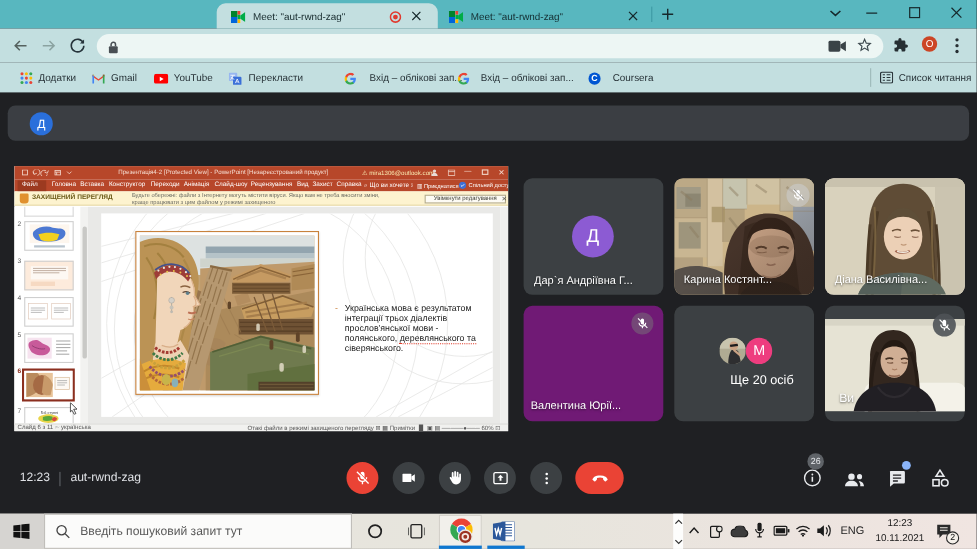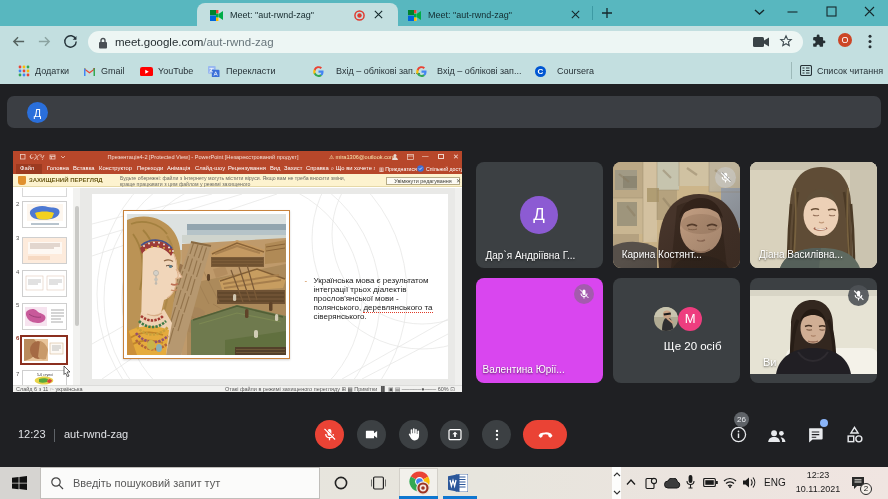--- a/index.html
+++ b/index.html
@@ -98,7 +98,6 @@
       <rect x="1" y="5" width="8" height="6.5" rx="1" fill="#494f54"></rect>
       <path d="M3 5V3.5a2 2 0 0 1 4 0V5" fill="none" stroke="#494f54" stroke-width="1.4"></path>
     </svg>
-  <div class="abs" style="left:115px;top:9.5px;font-size:11.5px;color:#252e31">meet.google.com<span style="color:#68767b">/aut-rwnd-zag</span></div>
   <svg class="abs" style="left:753px;top:10px" width="17" height="12" viewBox="0 0 17 12">
       <rect x="0" y="1" width="11" height="10" rx="1.5" fill="#3a4347"></rect>
       <path d="M11 4.5l5-3v9l-5-3z" fill="#3a4347"></path>

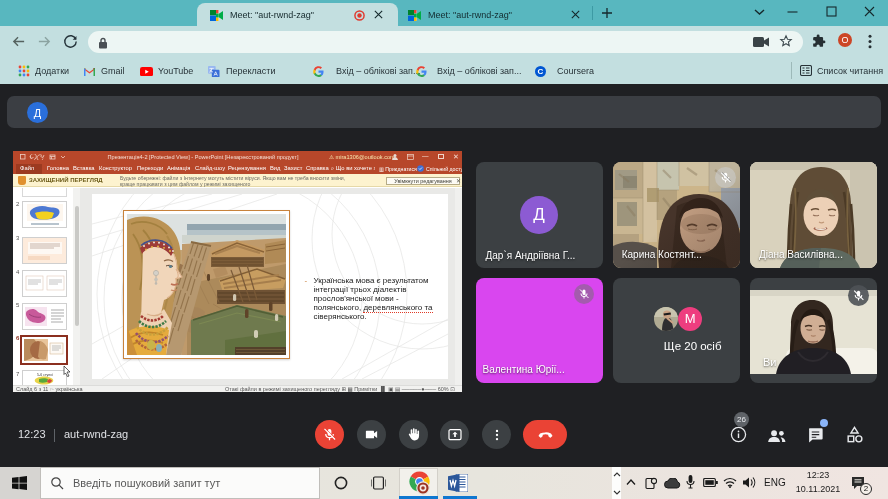--- a/index.html
+++ b/index.html
@@ -523,7 +523,7 @@
   <div class="tname">Діана Василівна...</div>
 </div>
 
-<div class="abs tile" style="left:475.5px;top:277.8px;width:127.5px;height:105.5px;background:#d946ef">
+<div class="abs tile" style="left:475.5px;top:277.8px;width:127.5px;height:105.5px;background:#701a75">
   <div class="micoff" style="right:9px;top:6px;width:20px;height:20px;background:rgba(120,110,120,.55)">
     <svg width="12" height="12" viewBox="0 0 24 24">
         <path fill="#fff" d="M12 14a3 3 0 0 0 3-3V6a3 3 0 0 0-6 0v5a3 3 0 0 0 3 3z"></path>

